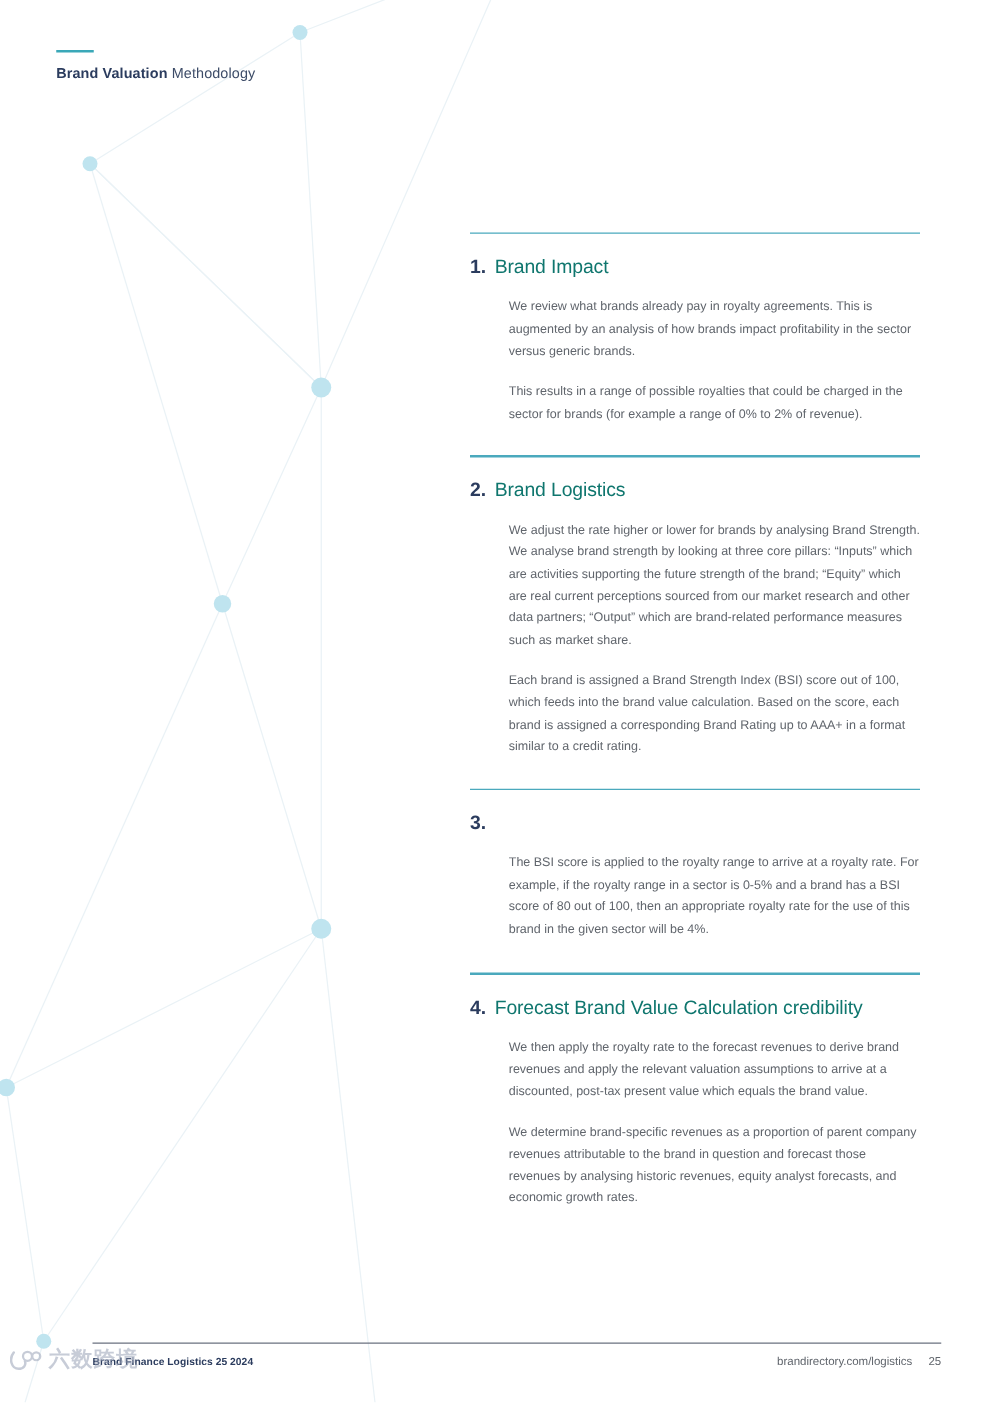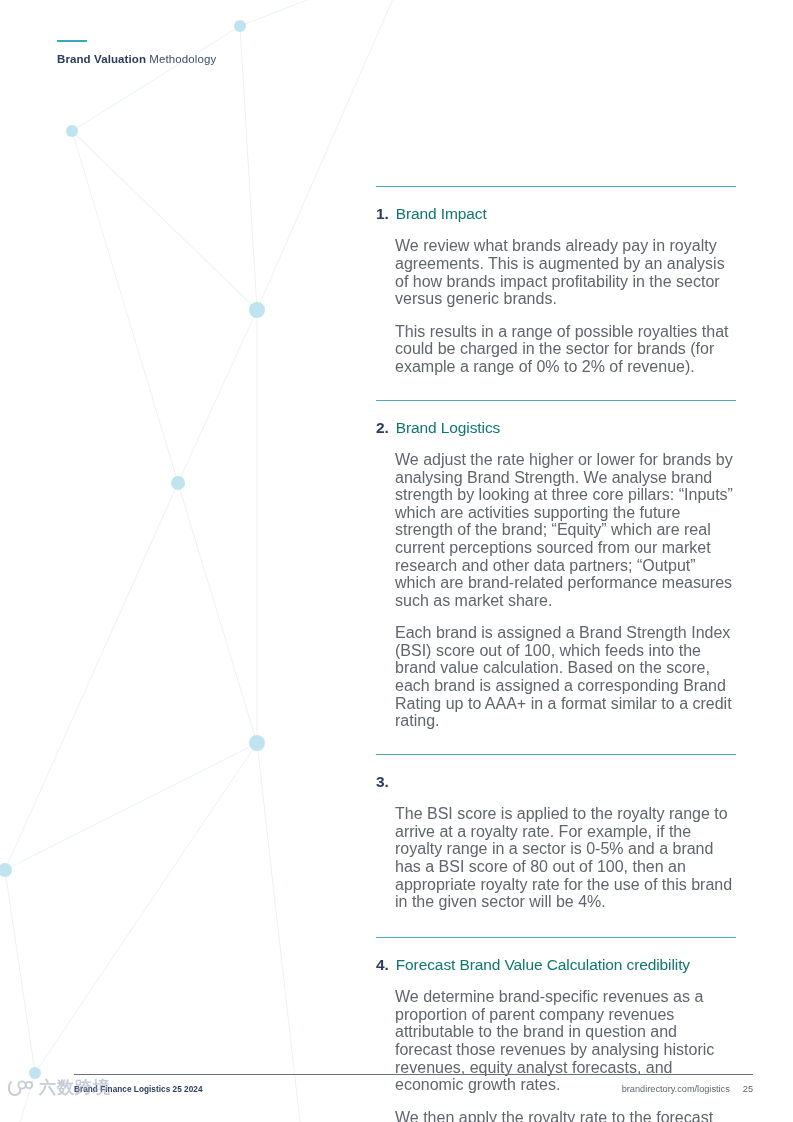--- a/index.html
+++ b/index.html
@@ -29,7 +29,7 @@
   
   #page-header {
     position: absolute;
-    left: 57px;
+    left: 45px;
     top: 40px;
     z-index: 3;
   }

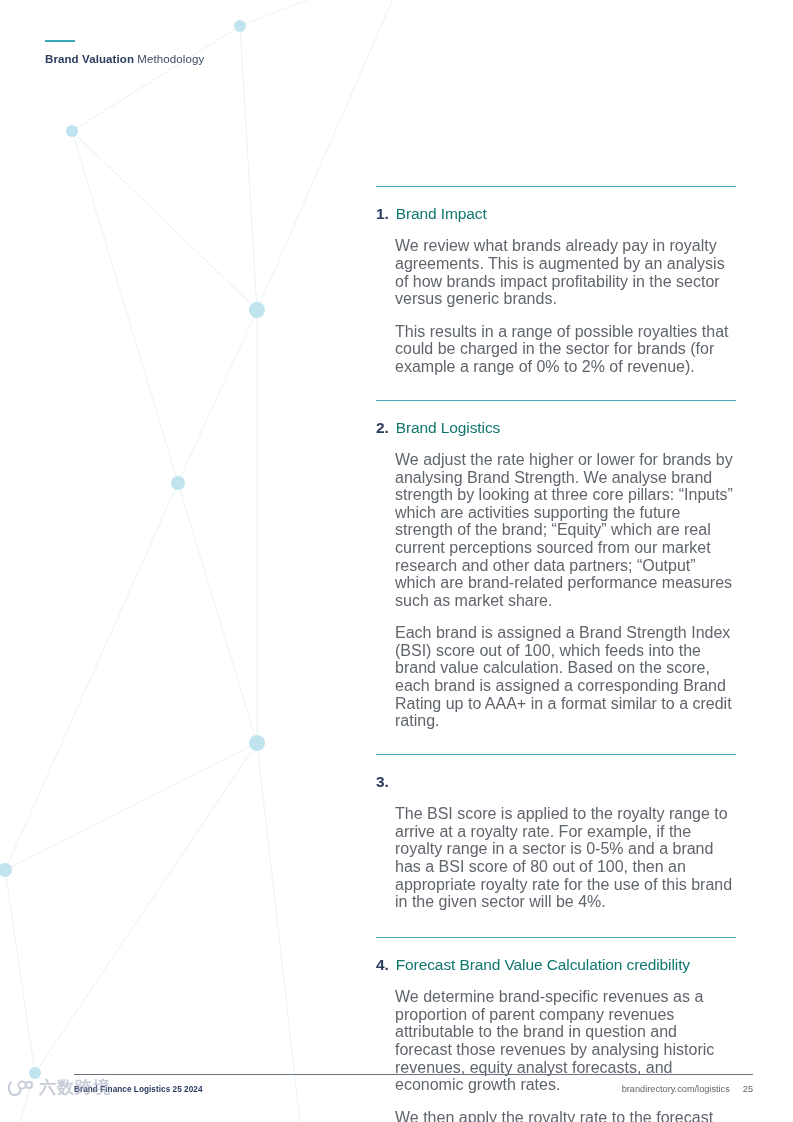--- a/index.html
+++ b/index.html
@@ -91,10 +91,10 @@
     padding-left: 19px;
   }
   .para {
-    font-size: 16px;
+    font-size: 10px;
     line-height: 17.6px;
     color: #60656c;
-    margin: 0 0 15px 0;
+    margin: 0 0 15px 12px;
   }
   .para:last-child {
     margin-bottom: 0;

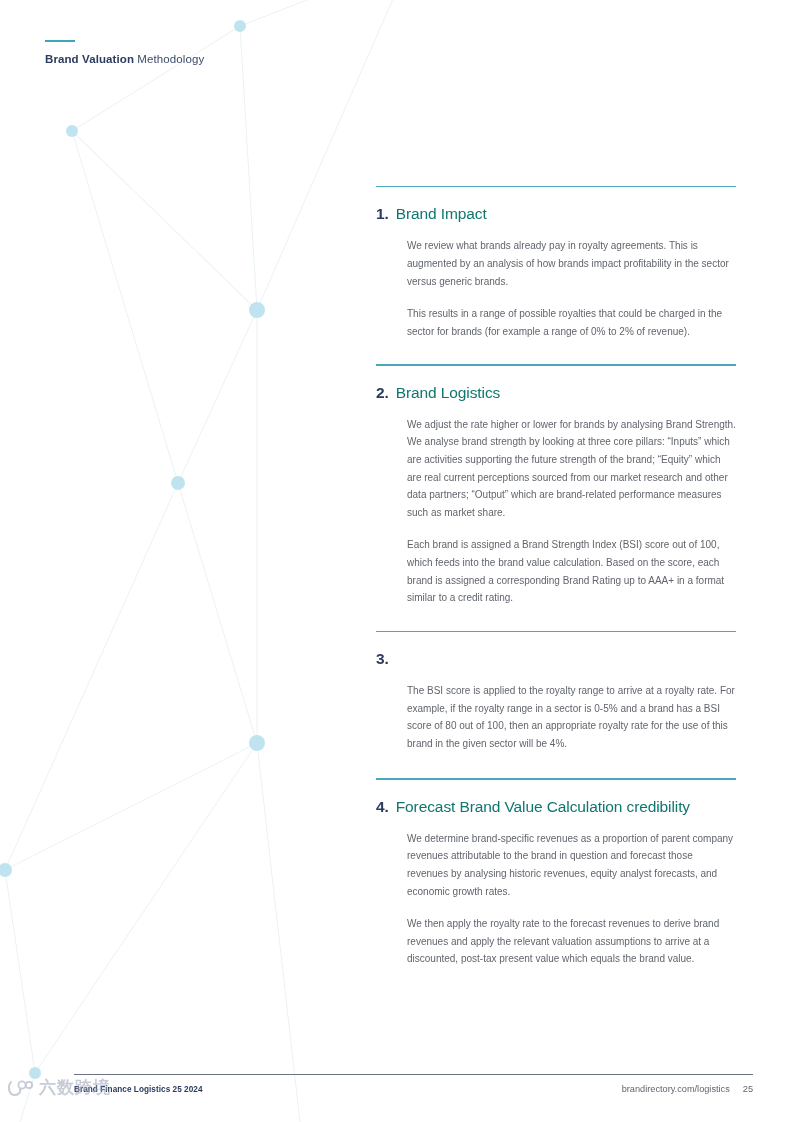--- a/index.html
+++ b/index.html
@@ -248,8 +248,8 @@
       <span class="section-title">Forecast Brand Value Calculation credibility</span>
     </h2>
     <div class="section-body">
+      <p class="para">We then apply the royalty rate to the forecast revenues to derive brand revenues and apply the relevant valuation assumptions to arrive at a discounted, post-tax present value which equals the brand value.</p>
       <p class="para">We determine brand-specific revenues as a proportion of parent company revenues attributable to the brand in question and forecast those revenues by analysing historic revenues, equity analyst forecasts, and economic growth rates.</p>
-      <p class="para">We then apply the royalty rate to the forecast revenues to derive brand revenues and apply the relevant valuation assumptions to arrive at a discounted, post-tax present value which equals the brand value.</p>
     </div>
   </div>
 

